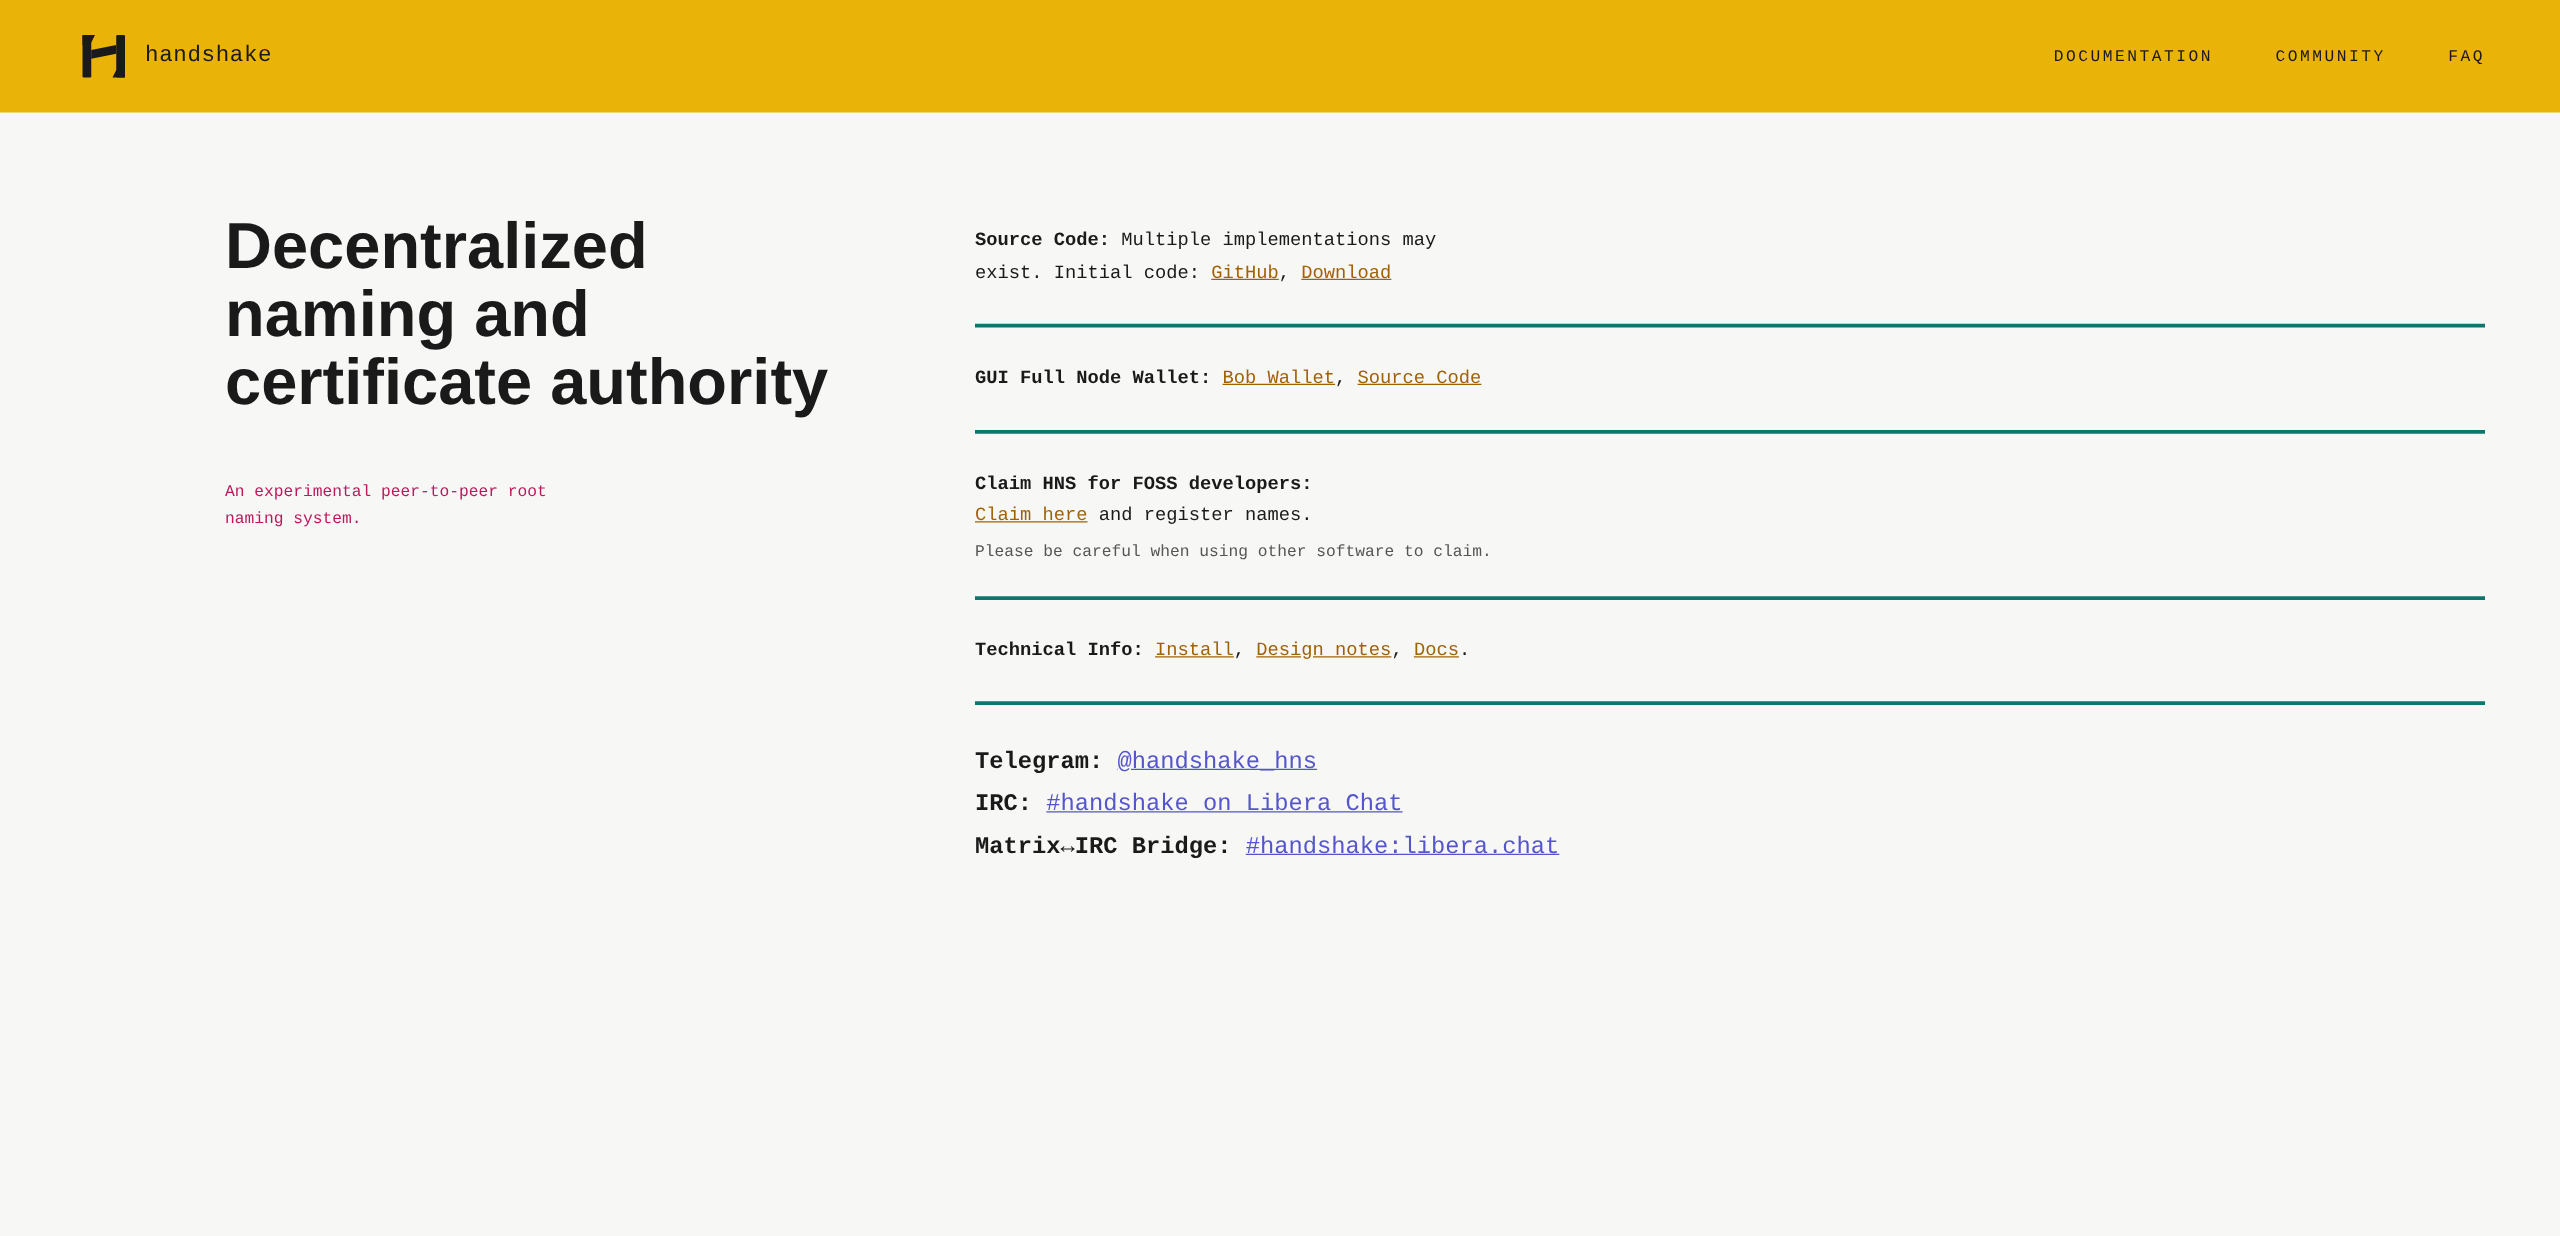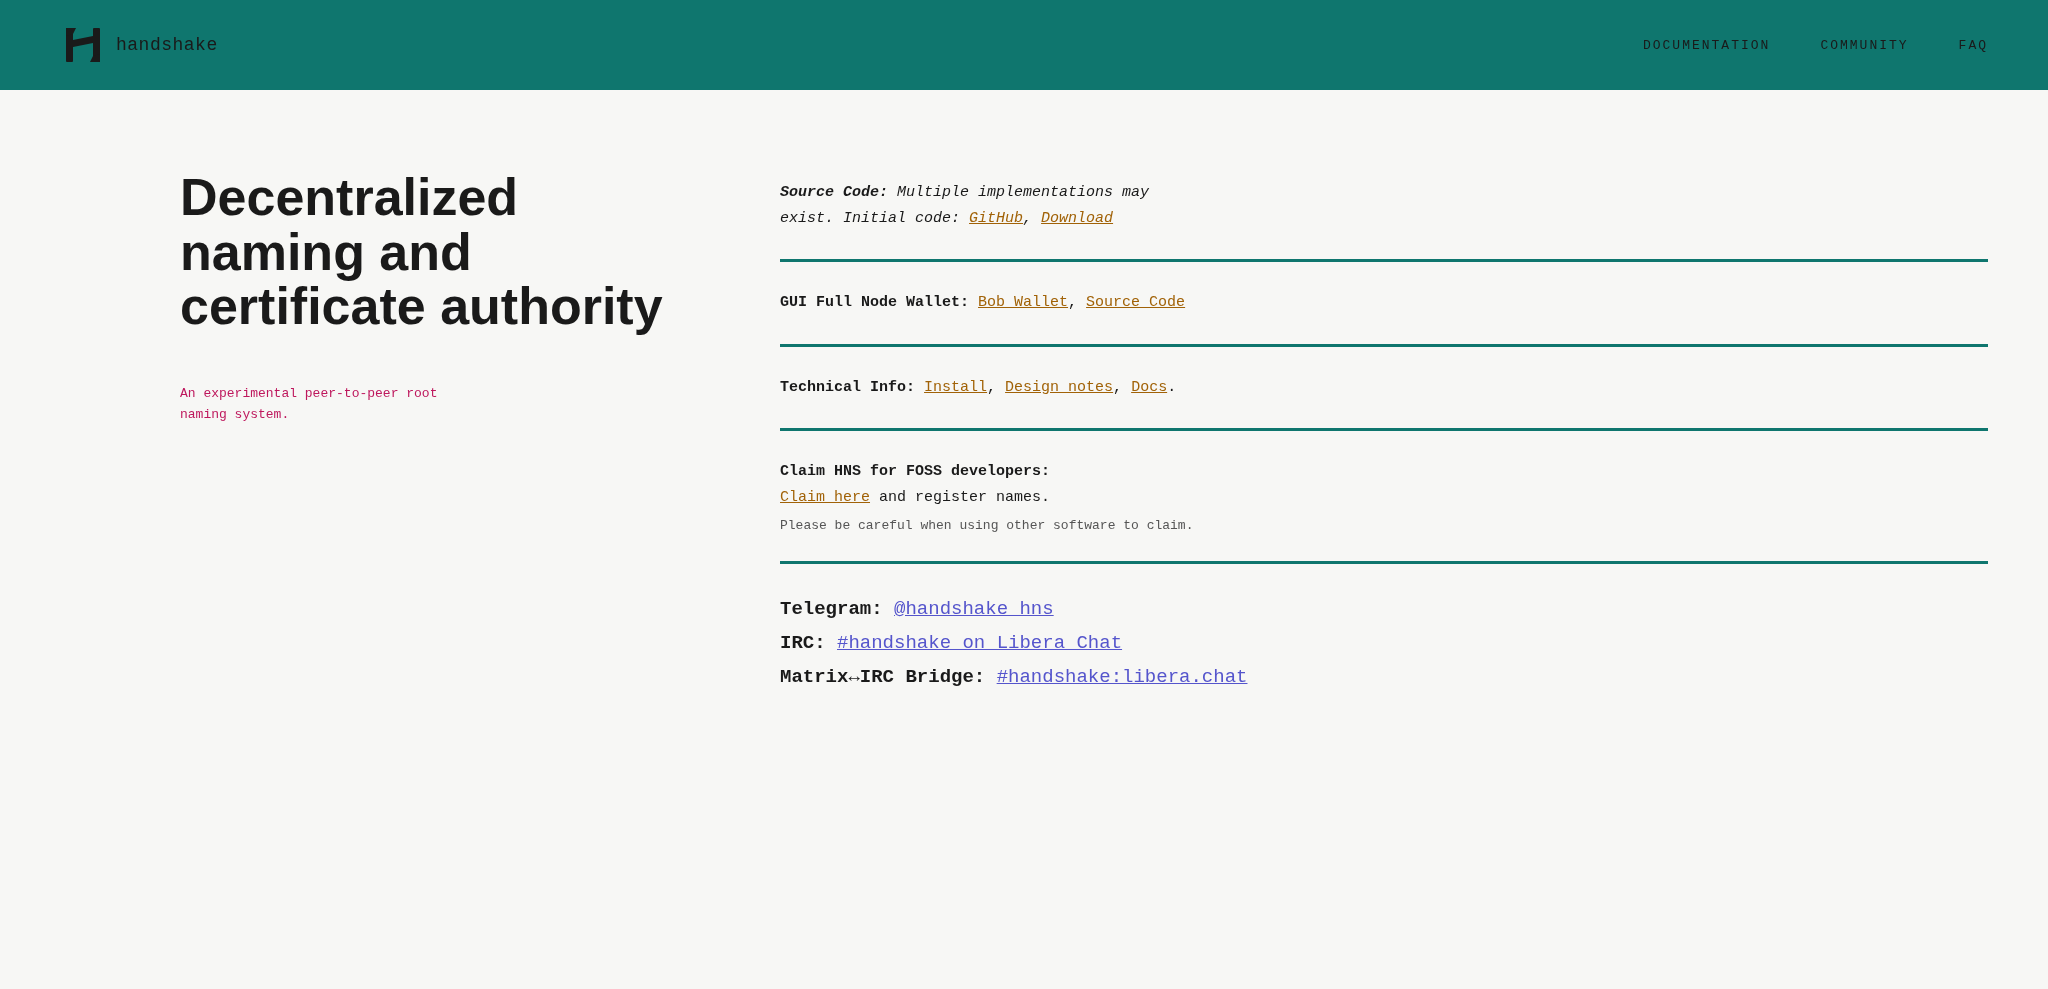--- a/index.html
+++ b/index.html
@@ -21,7 +21,7 @@
       align-items: center;
       justify-content: space-between;
       padding: 22px 60px;
-      background-color: #0f766e;
+      background-color: #eab308;
     }
 
     .logo-area {

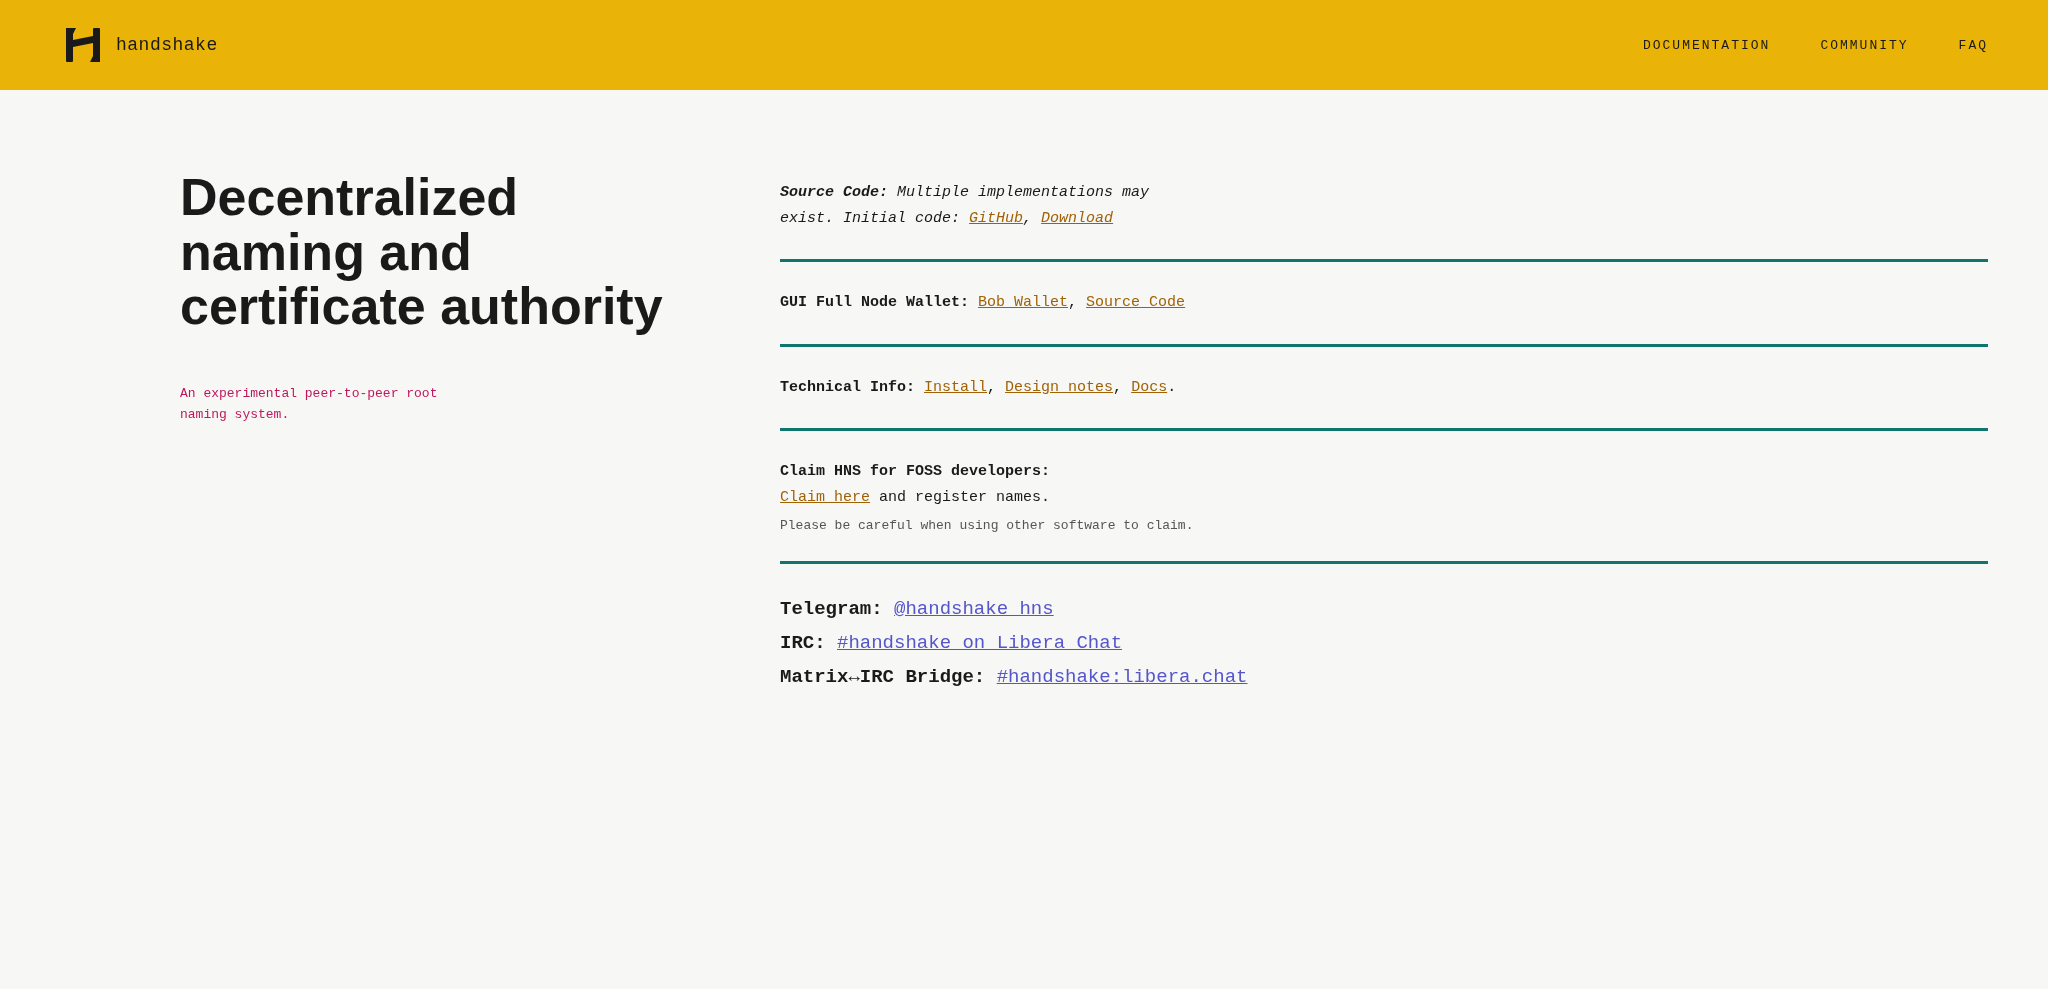--- a/index.html
+++ b/index.html
@@ -104,7 +104,6 @@
     .info-section:first-child {
       border-top: none;
       padding-top: 0;
-      font-style: italic;
     }
 
     .info-line {

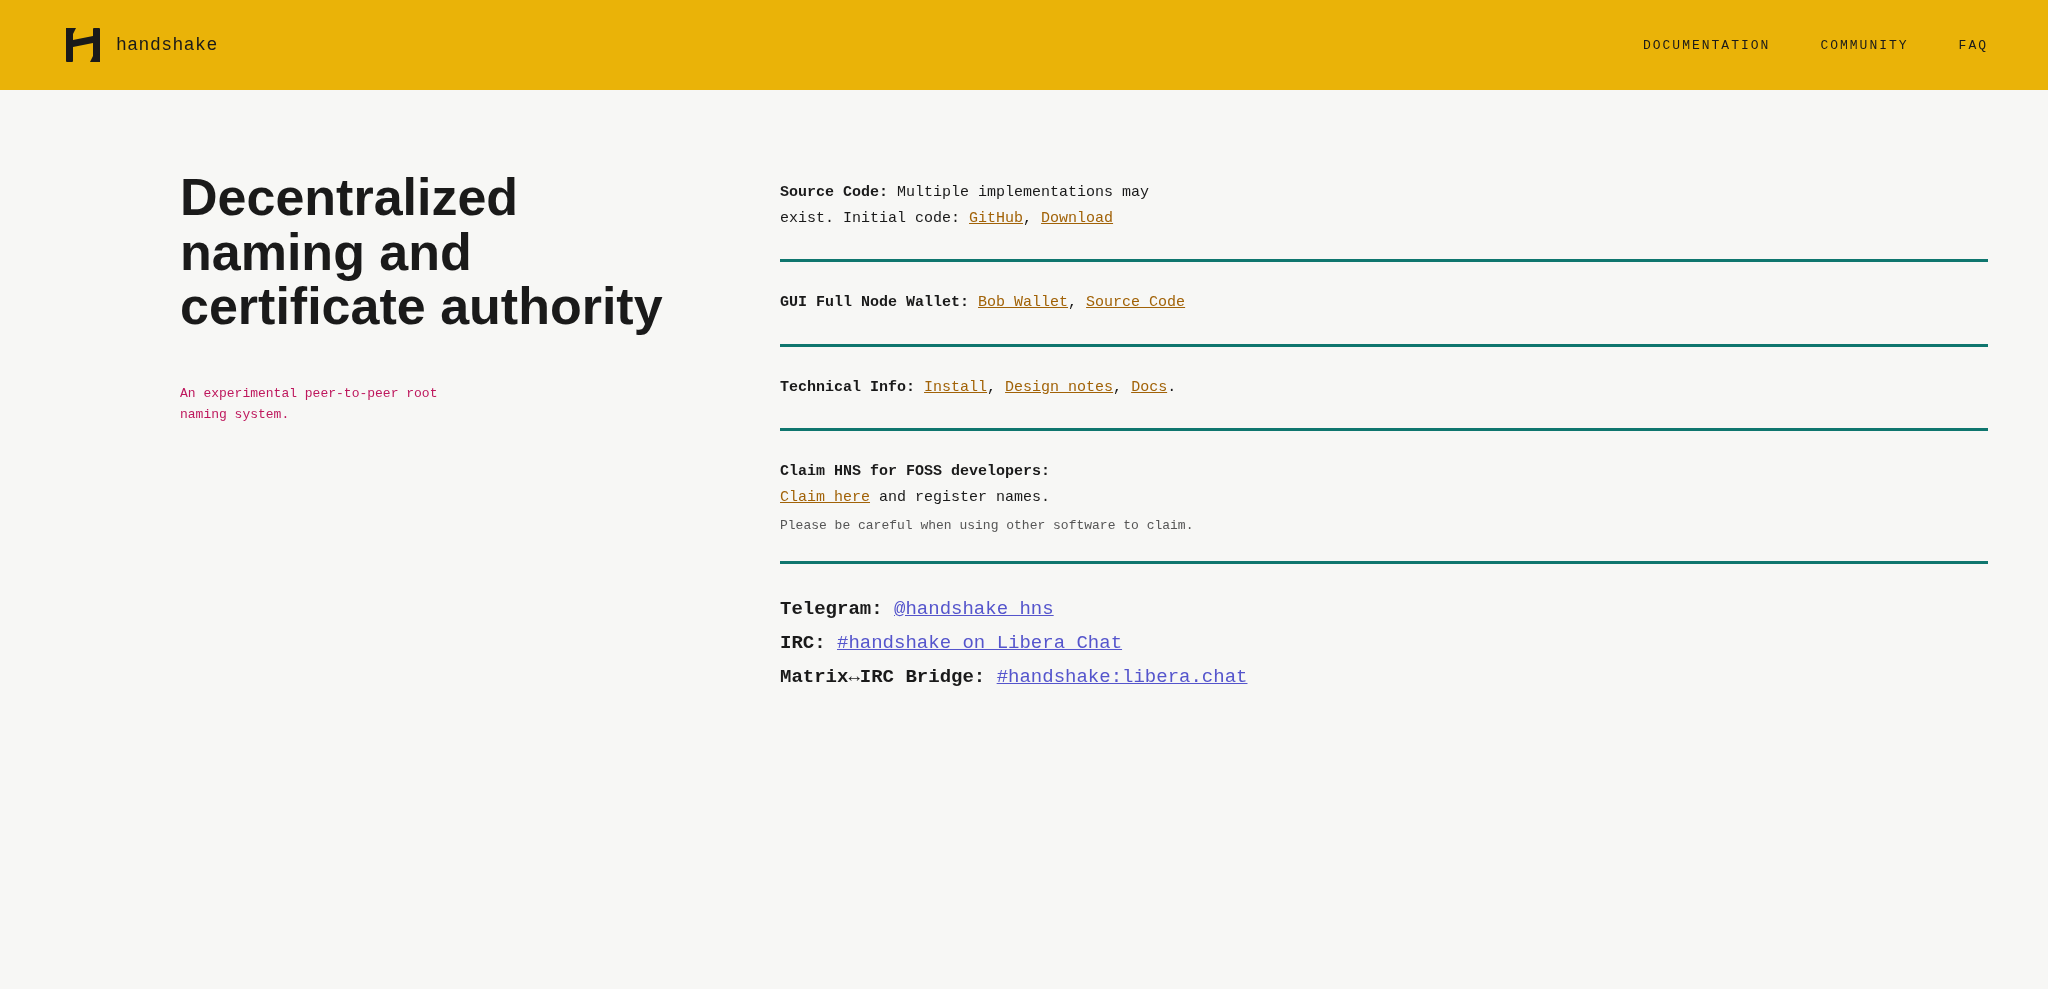--- a/index.html
+++ b/index.html
@@ -207,14 +207,6 @@
 
     <div class="info-section">
       <p class="info-line">
-        <strong>Technical Info:</strong>
-        <span> </span>
-        <a href="#">Install</a><span>, </span><a href="#">Design notes</a><span>, </span><a href="#">Docs</a><span>.</span>
-      </p>
-    </div>
-
-    <div class="info-section">
-      <p class="info-line">
         <strong>Claim HNS for FOSS developers:</strong>
       </p>
       <p class="info-line">
@@ -225,6 +217,14 @@
     </div>
 
     <div class="info-section">
+      <p class="info-line">
+        <strong>Technical Info:</strong>
+        <span> </span>
+        <a href="#">Install</a><span>, </span><a href="#">Design notes</a><span>, </span><a href="#">Docs</a><span>.</span>
+      </p>
+    </div>
+
+    <div class="info-section">
       <p class="sub-line">
         <strong>Telegram:</strong>
         <span> </span>

